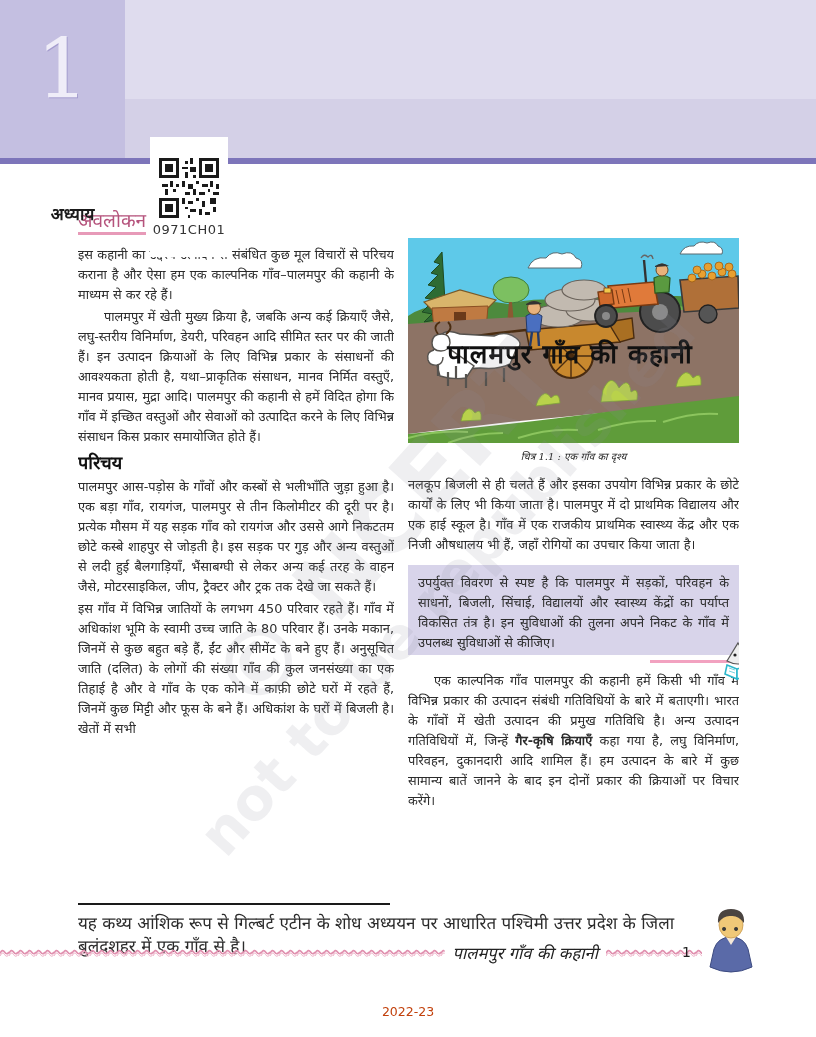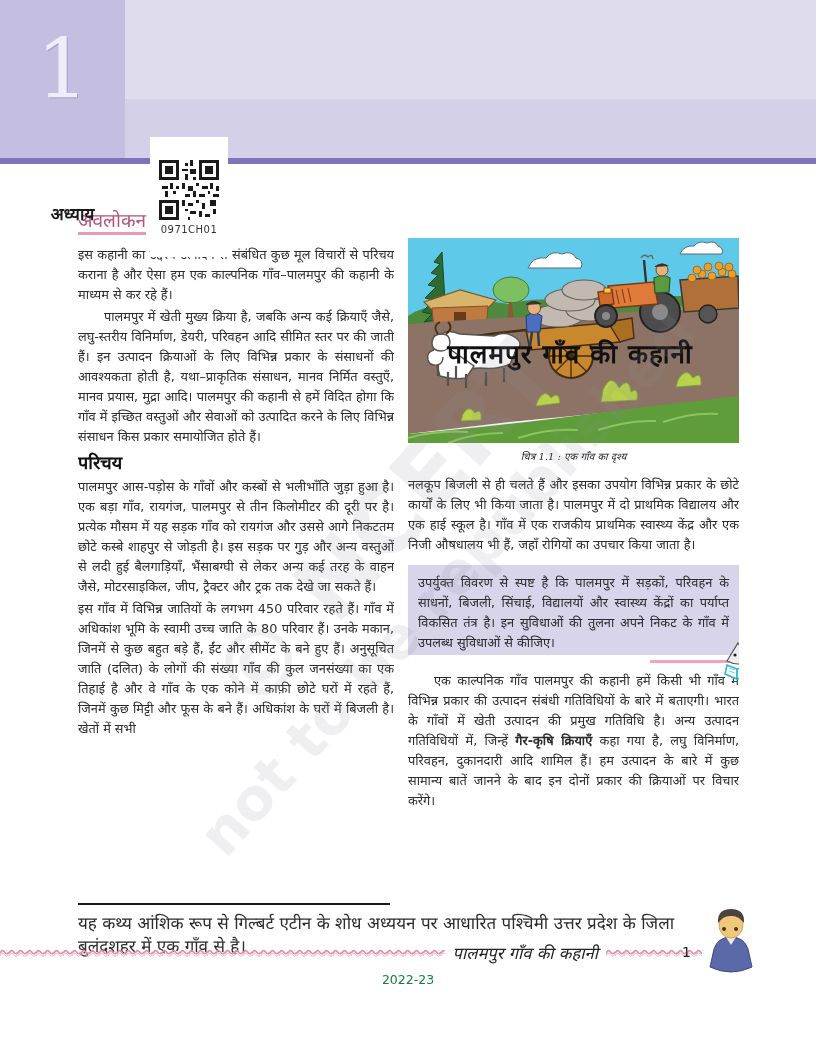--- a/index.html
+++ b/index.html
@@ -18,7 +18,7 @@
       font-weight:bold; font-size:17px; color:#1a1a1a;padding-left:20px; }
   .qr-box { position:absolute; left:150px; top:30px; width:78px; height:120px; background:#ffffff;
       display:flex; flex-direction:column; align-items:center; justify-content:center; gap:4px; }
-  .qr-label { font-size:10px; color:#333; letter-spacing:0.5px; }
+  .qr-label { font-size:13px; color:#333; letter-spacing:0.5px; }
   .page-title { position:absolute; left:400px; top:108px; width:340px; text-align:center;
       font-weight:bold; font-size:26px; color:#111; letter-spacing:1px; }
 

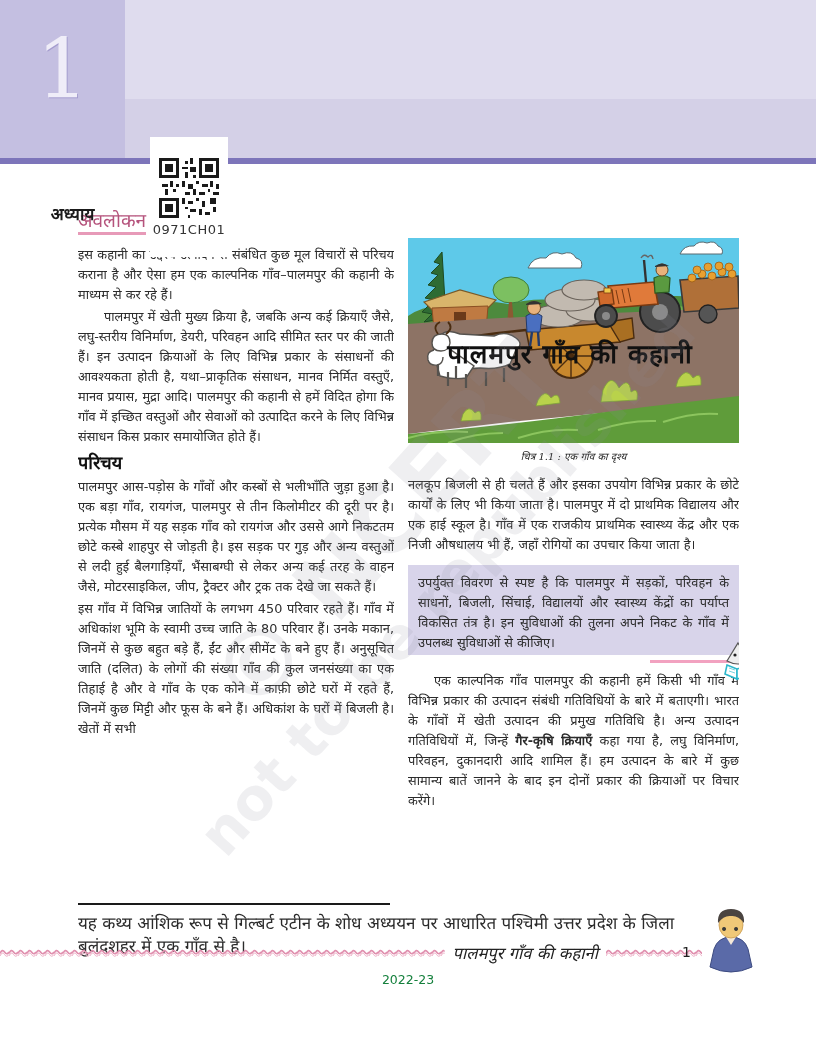--- a/index.html
+++ b/index.html
@@ -55,8 +55,8 @@
       font-style:italic; font-size:16.5px; color:#222; white-space:nowrap; }
   .page-number { position:absolute; left:682px; top:944px; font-size:14px; color:#222; }
   .footer-boy { position:absolute; left:704px; top:903px; width:54px; height:74px; }
-  .year-line { position:absolute; left:0; top:972px; width:816px; text-align:center;
-      font-size:12.5px; color:#15803d; }
+  .year-line { position:absolute; left:0; top:1004px; width:816px; text-align:center;
+      font-size:12.5px; color:#c2410c; }
 
   
   .watermark { position:absolute; left:40px; top:180px; width:740px; height:740px;

